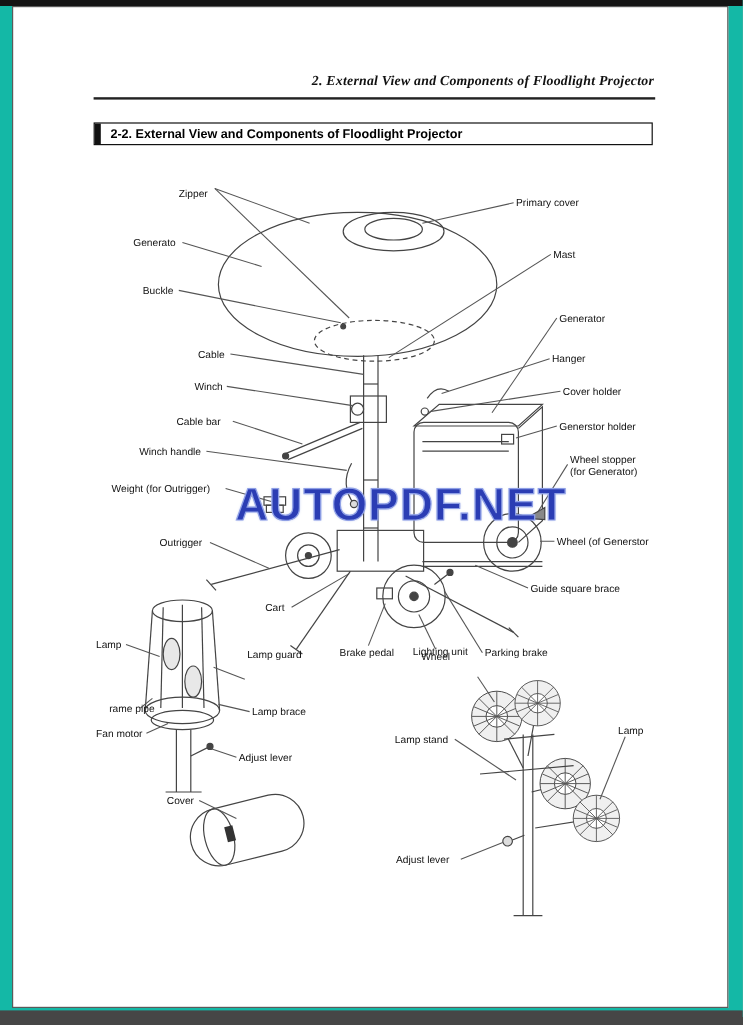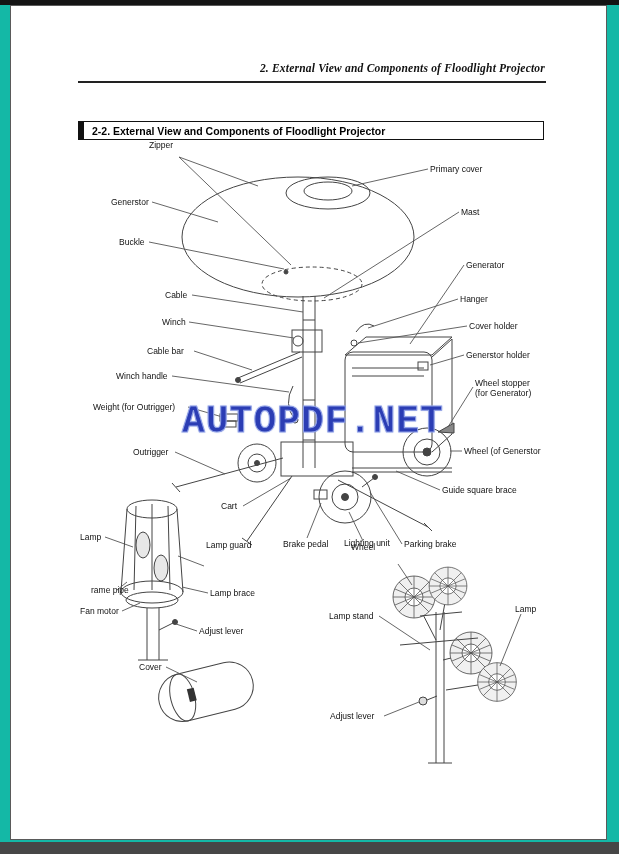--- a/index.html
+++ b/index.html
@@ -10,7 +10,7 @@
   .paper{position:absolute;left:10px;top:5px;width:597px;height:835px;background:#ffffff;border:1px solid #5a5a5a;box-sizing:border-box;}
   .running-header{position:absolute;right:74px;top:62px;font:italic 600 11.5px "Liberation Serif",serif;color:#111;letter-spacing:.2px;}
   .header-rule{position:absolute;left:78px;top:81px;width:468px;height:2px;background:#222;}
-  .section-box{position:absolute;left:78px;top:121px;width:466px;height:19px;border:1.4px solid #111;box-sizing:border-box;display:flex;align-items:center;background:#fff;}
+  .section-box{position:absolute;left:78px;top:102px;width:466px;height:19px;border:1.4px solid #111;box-sizing:border-box;display:flex;align-items:center;background:#fff;}
   .section-accent{width:5px;height:100%;background:#111;flex:0 0 auto;}
   .section-text{margin-left:8px;font-weight:bold;font-size:10.5px;color:#000;white-space:nowrap;}
   .diagram-svg{position:absolute;left:0;top:0;width:619px;height:854px;}

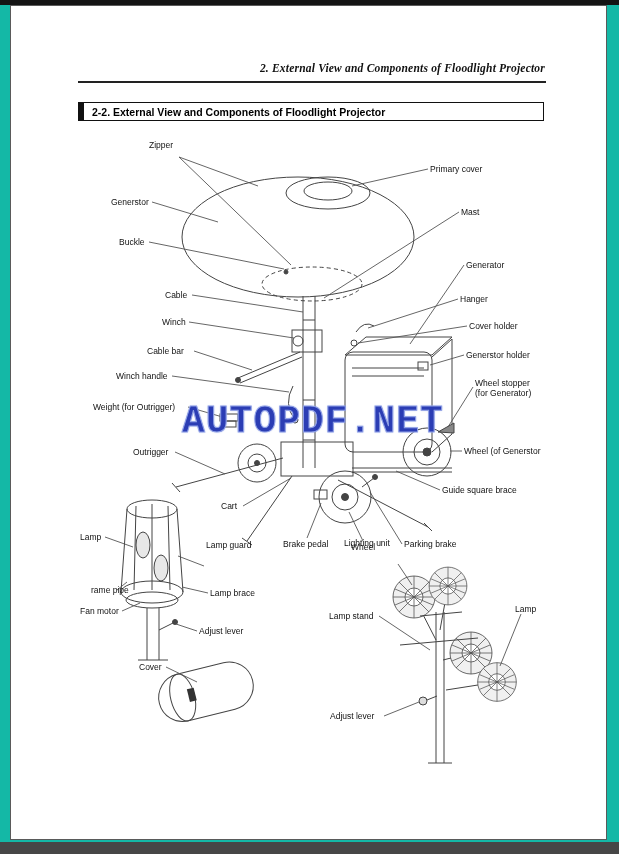--- a/index.html
+++ b/index.html
@@ -194,7 +194,7 @@
 
   <div class="watermark">AUTOPDF.NET</div>
 
-  <span class="lbl" style="left:149px;top:140px">Zipper</span>
+  <span class="lbl" style="left:149px;top:156px">Zipper</span>
   <span class="lbl" style="left:111px;top:197px">Generstor</span>
   <span class="lbl" style="left:119px;top:237px">Buckle</span>
   <span class="lbl" style="left:165px;top:290px">Cable</span>

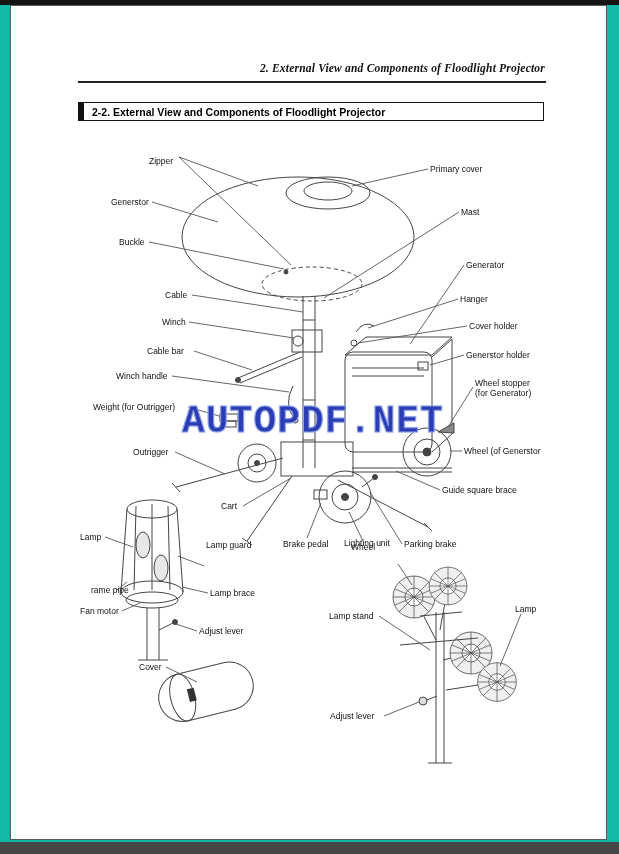--- a/index.html
+++ b/index.html
@@ -195,7 +195,7 @@
   <div class="watermark">AUTOPDF.NET</div>
 
   <span class="lbl" style="left:149px;top:156px">Zipper</span>
-  <span class="lbl" style="left:111px;top:197px">Generstor</span>
+  <span class="lbl" style="left:111px;top:197px">Generato</span>
   <span class="lbl" style="left:119px;top:237px">Buckle</span>
   <span class="lbl" style="left:165px;top:290px">Cable</span>
   <span class="lbl" style="left:162px;top:317px">Winch</span>

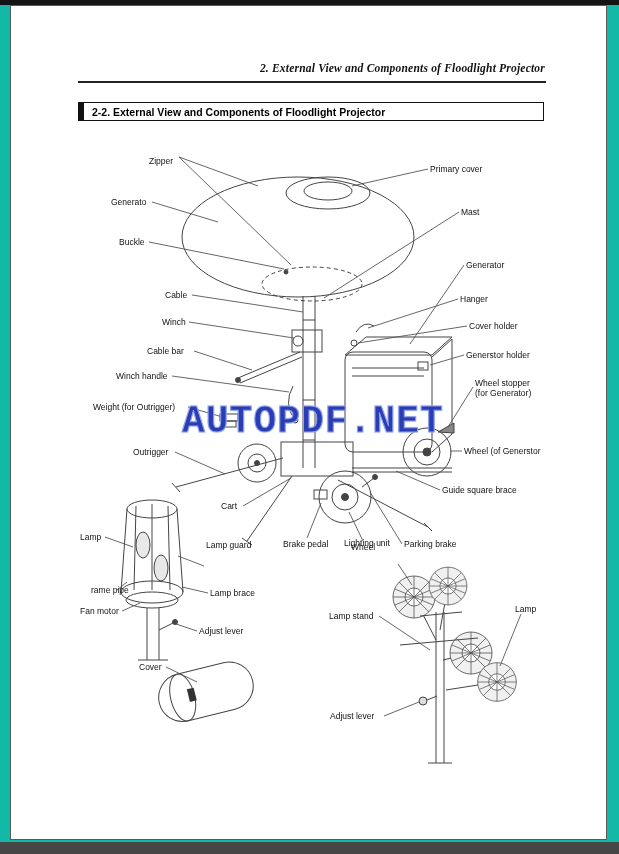--- a/index.html
+++ b/index.html
@@ -15,7 +15,7 @@
   .section-text{margin-left:8px;font-weight:bold;font-size:10.5px;color:#000;white-space:nowrap;}
   .diagram-svg{position:absolute;left:0;top:0;width:619px;height:854px;}
   .lbl{position:absolute;font-size:8.5px;line-height:1.2;color:#111;white-space:pre-line;}
-  .watermark{position:absolute;left:182px;top:400px;font-weight:bold;font-size:38px;letter-spacing:1px;color:#2b3db4;-webkit-text-stroke:1px #8fa0e6;text-shadow:0 0 2px rgba(143,160,230,.8);font-family:Liberation Mono, monospace;}
+  .watermark{position:absolute;left:196px;top:400px;font-weight:bold;font-size:38px;letter-spacing:1px;color:#2b3db4;-webkit-text-stroke:1px #8fa0e6;text-shadow:0 0 2px rgba(143,160,230,.8);font-family:Liberation Sans, sans-serif;}
   .page-number{position:absolute;left:0;top:759px;width:619px;text-align:center;font-size:10px;color:#111;}
 </style>
 </head>

